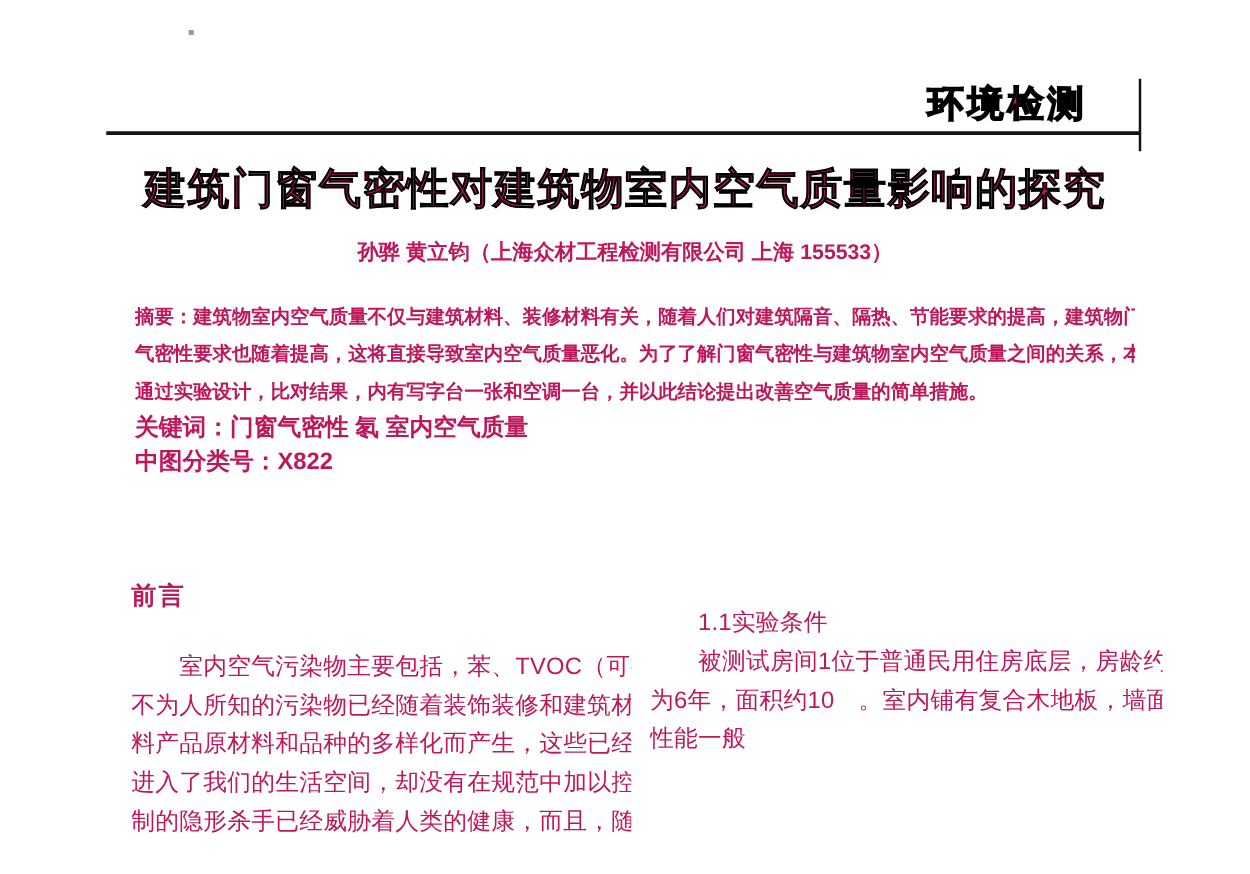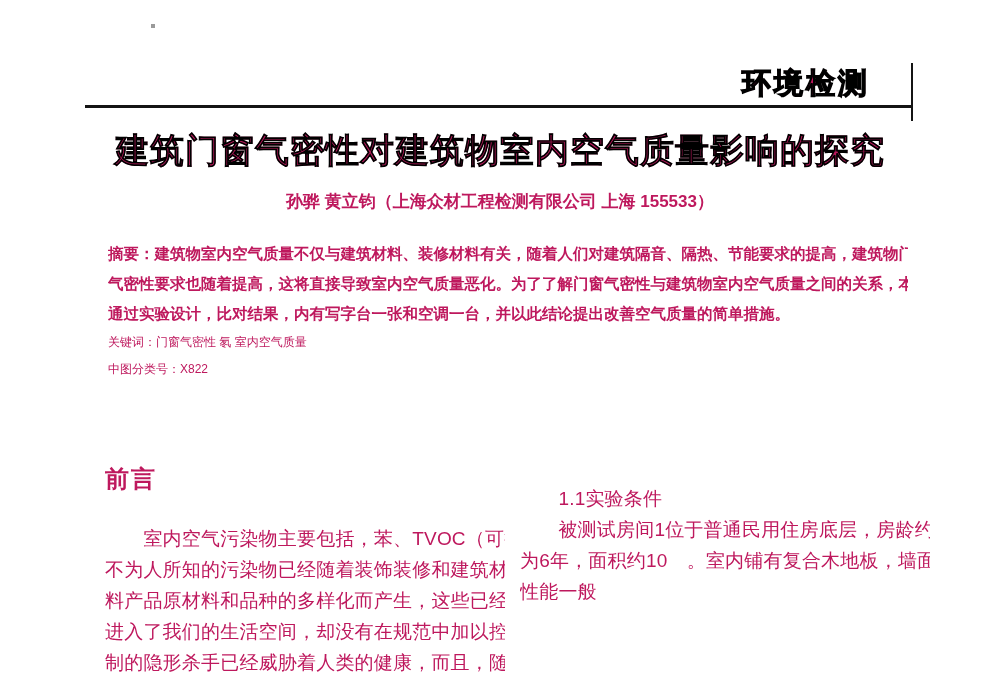--- a/index.html
+++ b/index.html
@@ -74,10 +74,10 @@
     overflow: hidden;
   }
   .kw-line, .clc-line {
-    font-size: 12px;
+    font-size: 19px;
     line-height: 27px;
     height: 27px;
-    font-weight: 400;
+    font-weight: 700;
     white-space: nowrap;
   }
   .col {

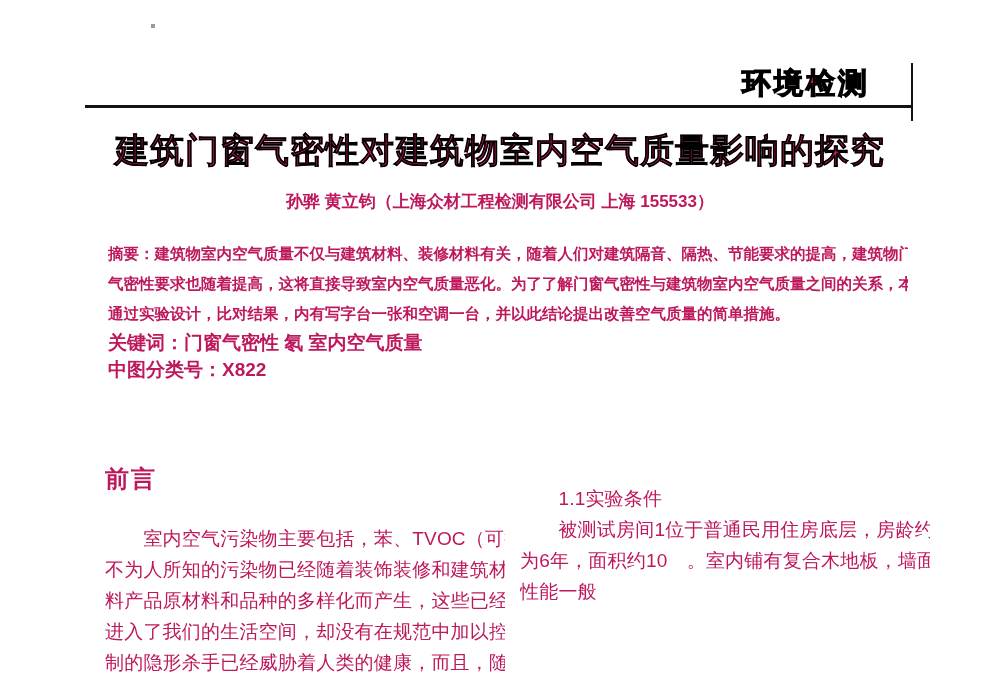--- a/index.html
+++ b/index.html
@@ -88,7 +88,7 @@
   .col-right { left: 520px; width: 410px; }
   .sec-heading {
     margin: 8px 0 0 0;
-    font-size: 24px;
+    font-size: 20px;
     font-weight: 800;
     letter-spacing: 2px;
     white-space: nowrap;

